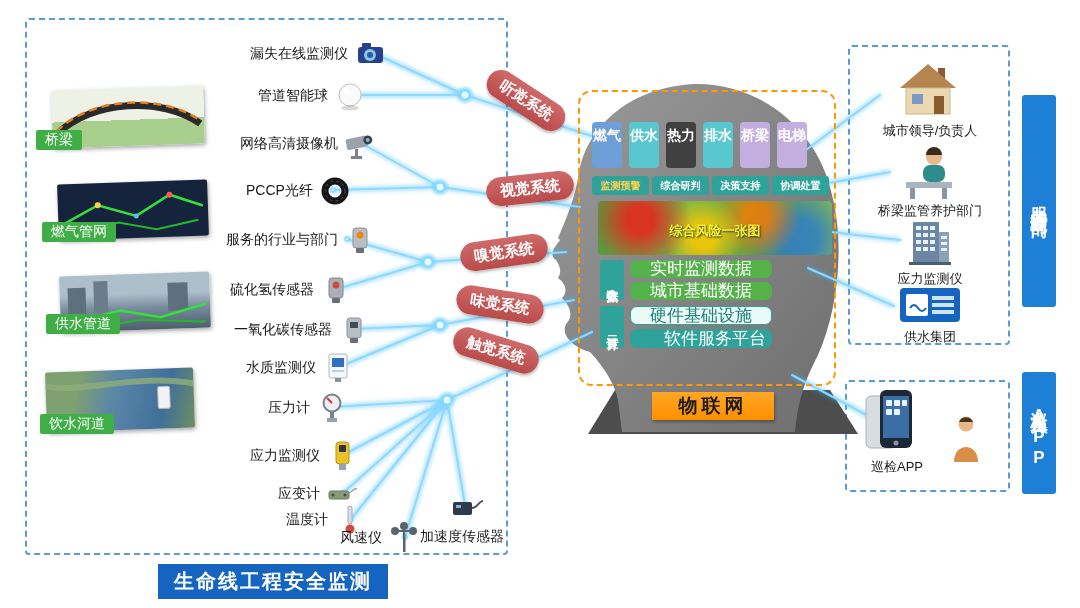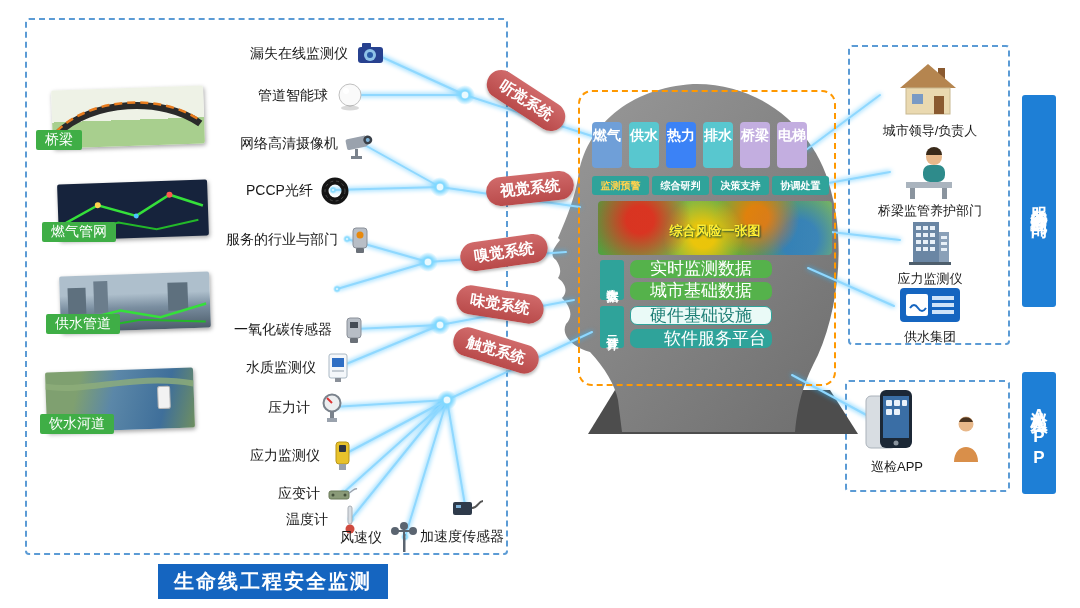--- a/index.html
+++ b/index.html
@@ -30,7 +30,7 @@
   .domain-row { position:absolute; left:592px; top:122px; display:flex; gap:7px; z-index:7; }
   .domain { width:30px; height:46px; border-radius:4px; color:#fff; font-size:14px; font-weight:bold;
             text-align:center; line-height:1.35; padding-top:4px; word-break:break-all; }
-  .d0{background:#6f9fd8}.d1{background:#58c7cf}.d2{background:#3b82f6}.d3{background:#58c7cf}.d4{background:#c3aee0}.d5{background:#c3aee0}
+  .d0{background:#6f9fd8}.d1{background:#58c7cf}.d2{background:#404040}.d3{background:#58c7cf}.d4{background:#c3aee0}.d5{background:#c3aee0}
   .func-row { position:absolute; left:592px; top:176px; display:flex; gap:3px; z-index:7; }
   .func { width:57px; height:19px; background:#2fa39a; color:#fff; font-size:10px; font-weight:bold;
           text-align:center; line-height:19px; border-radius:3px; white-space:nowrap; }

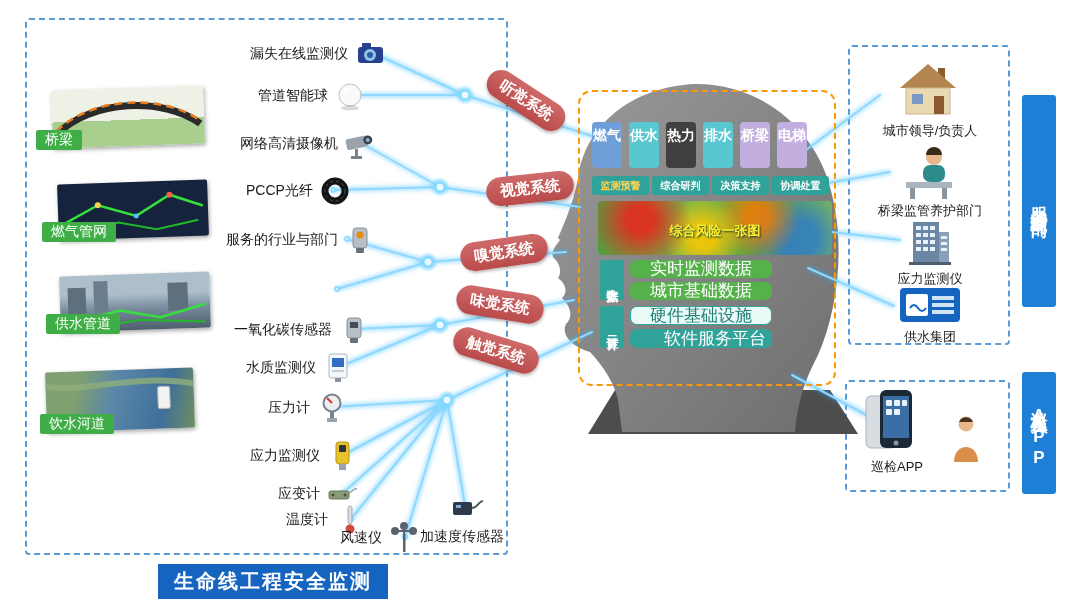--- a/index.html
+++ b/index.html
@@ -248,6 +248,16 @@
         </svg>
       </span>
   </div>
+  <div class="sensor" style="left:230px;top:274px">
+    <span class="slabel">硫化氢传感器</span>
+    <span class="sico">
+        <svg width="34" height="32">
+          <rect x="10" y="4" width="14" height="20" rx="3" fill="#aab0b8" stroke="#80868e"></rect>
+          <circle cx="17" cy="11" r="3.5" fill="#cf4a3f"></circle>
+          <rect x="13" y="24" width="8" height="5" rx="1" fill="#6a7078"></rect>
+        </svg>
+      </span>
+  </div>
   <div class="sensor" style="left:234px;top:314px">
     <span class="slabel">一氧化碳传感器</span>
     <span class="sico">

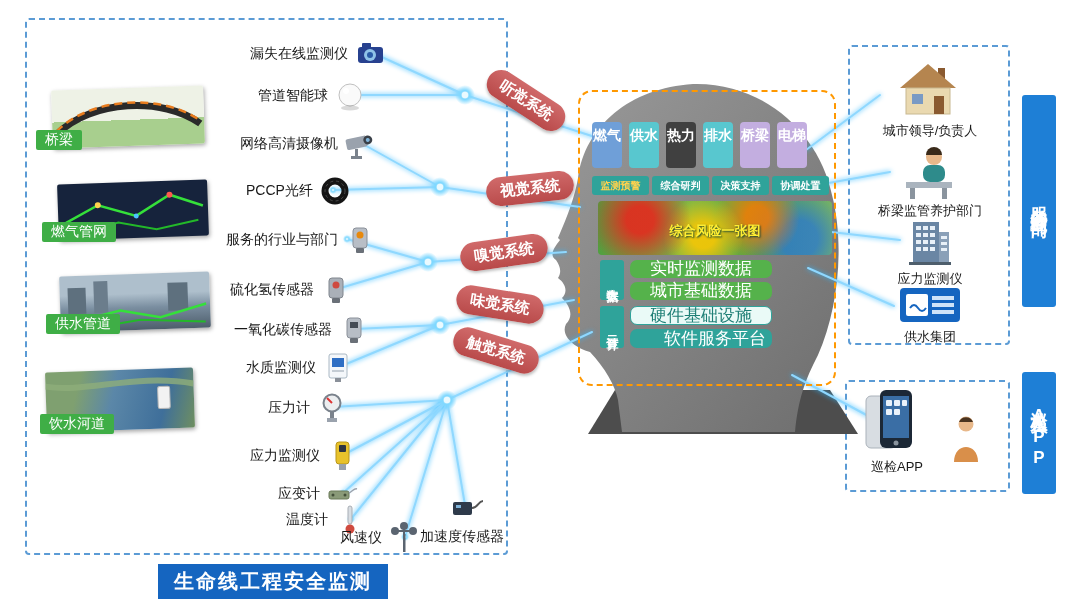--- a/index.html
+++ b/index.html
@@ -373,6 +373,7 @@
   <div class="vblock" style="left:600px;top:306px;width:24px;height:42px">云计算</div>
   <div class="hitem hw-item" style="left:630px;top:306px;height:19px">硬件基础设施</div>
   <div class="hitem sw-item" style="left:630px;top:329px;height:19px;line-height:19px">软件服务平台</div>
+  <div class="iot">物联网</div>
 
   <span class="ricon" style="left:892px;top:58px"><svg width="72" height="60">
         <rect x="46" y="10" width="7" height="14" fill="#8a5a30"></rect>

